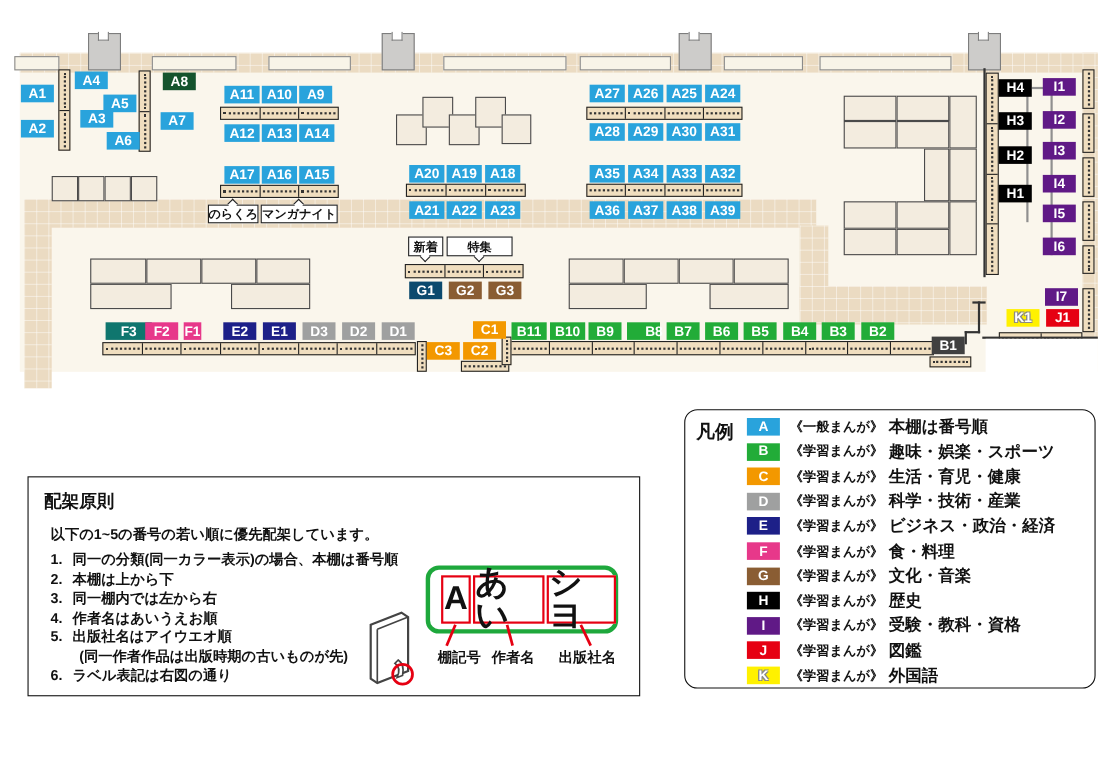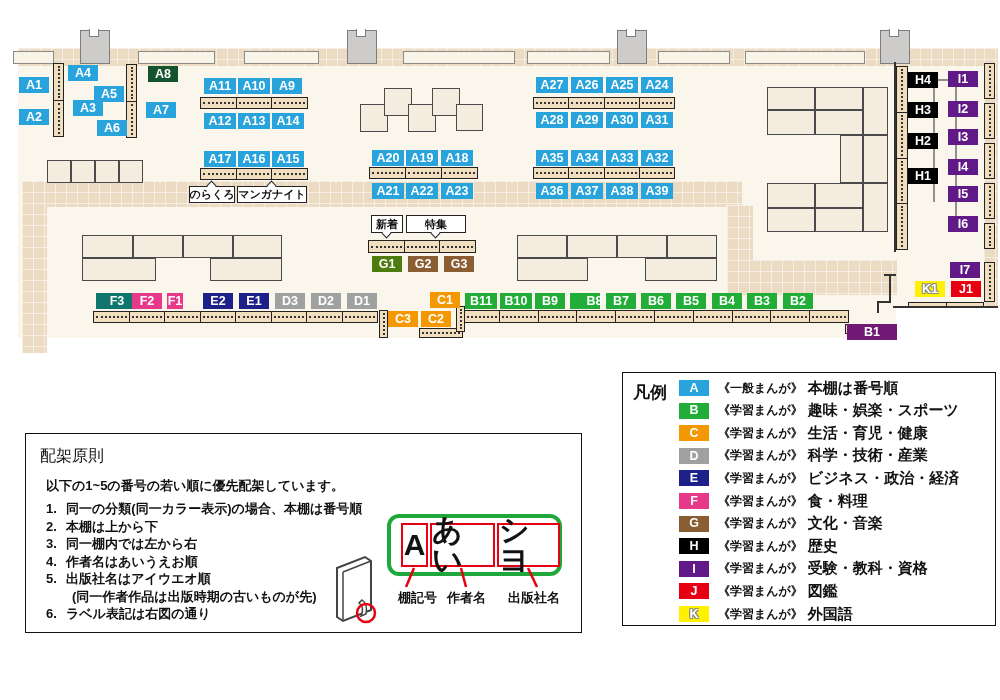--- a/index.html
+++ b/index.html
@@ -267,7 +267,7 @@
       <div class="mlabel" style="position: absolute; left: 571px; top: 183px; width: 32px; height: 16px; background: rgb(41, 163, 220);">A37</div>
       <div class="mlabel" style="position: absolute; left: 606px; top: 183px; width: 32px; height: 16px; background: rgb(41, 163, 220);">A38</div>
       <div class="mlabel" style="position: absolute; left: 641px; top: 183px; width: 32px; height: 16px; background: rgb(41, 163, 220);">A39</div>
-      <div class="mlabel" style="position: absolute; left: 372px; top: 256px; width: 30px; height: 16px; background: #4d7c0f;">G1</div>
+      <div class="mlabel" style="position: absolute; left: 372px; top: 256px; width: 30px; height: 16px; background: #0c4a6e;">G1</div>
       <div class="mlabel" style="position: absolute; left: 408px; top: 256px; width: 30px; height: 16px; background: rgb(138, 93, 51);">G2</div>
       <div class="mlabel" style="position: absolute; left: 444px; top: 256px; width: 30px; height: 16px; background: rgb(138, 93, 51);">G3</div>
       <div class="mlabel" style="position: absolute; left: 96px; top: 293px; width: 42px; height: 16px; background: #0f766e;">F3</div>

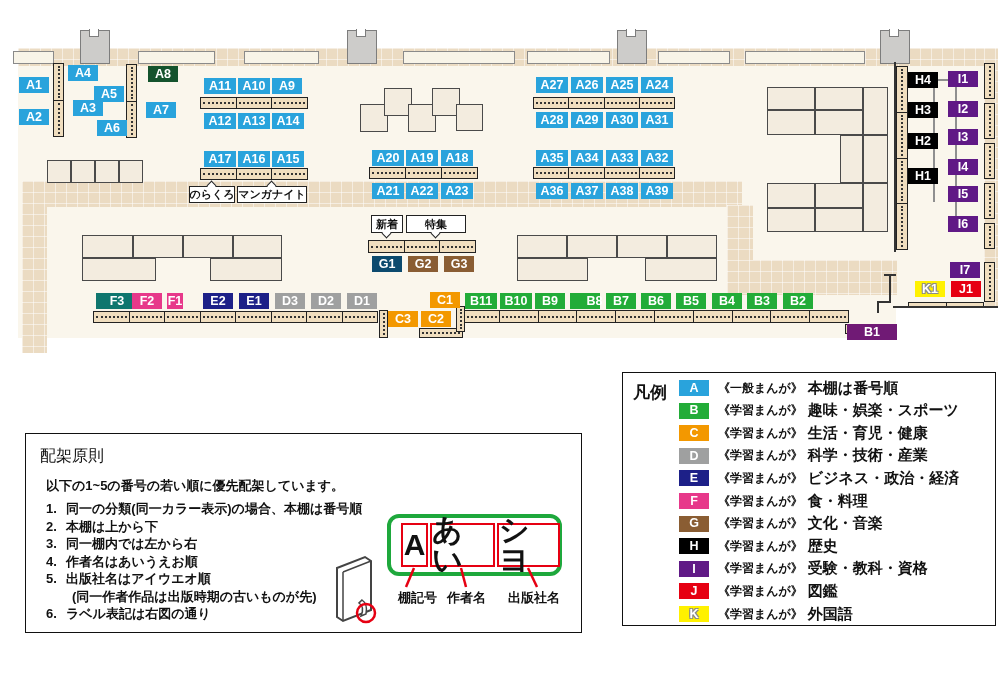--- a/index.html
+++ b/index.html
@@ -291,7 +291,7 @@
       <div class="mlabel" style="position: absolute; left: 712px; top: 293px; width: 30px; height: 16px; background: rgb(34, 172, 56);">B4</div>
       <div class="mlabel" style="position: absolute; left: 747px; top: 293px; width: 30px; height: 16px; background: rgb(34, 172, 56);">B3</div>
       <div class="mlabel" style="position: absolute; left: 783px; top: 293px; width: 30px; height: 16px; background: rgb(34, 172, 56);">B2</div>
-      <div class="mlabel" style="position: absolute; left: 847px; top: 324px; width: 50px; height: 16px; background: #701a75;">B1</div>
+      <div class="mlabel" style="position: absolute; left: 847px; top: 306px; width: 30px; height: 16px; background: #404040;">B1</div>
       <div class="mlabel" style="position: absolute; left: 908px; top: 72px; width: 30px; height: 16px; background: rgb(0, 0, 0);">H4</div>
       <div class="mlabel" style="position: absolute; left: 908px; top: 102px; width: 30px; height: 16px; background: rgb(0, 0, 0);">H3</div>
       <div class="mlabel" style="position: absolute; left: 908px; top: 133px; width: 30px; height: 16px; background: rgb(0, 0, 0);">H2</div>

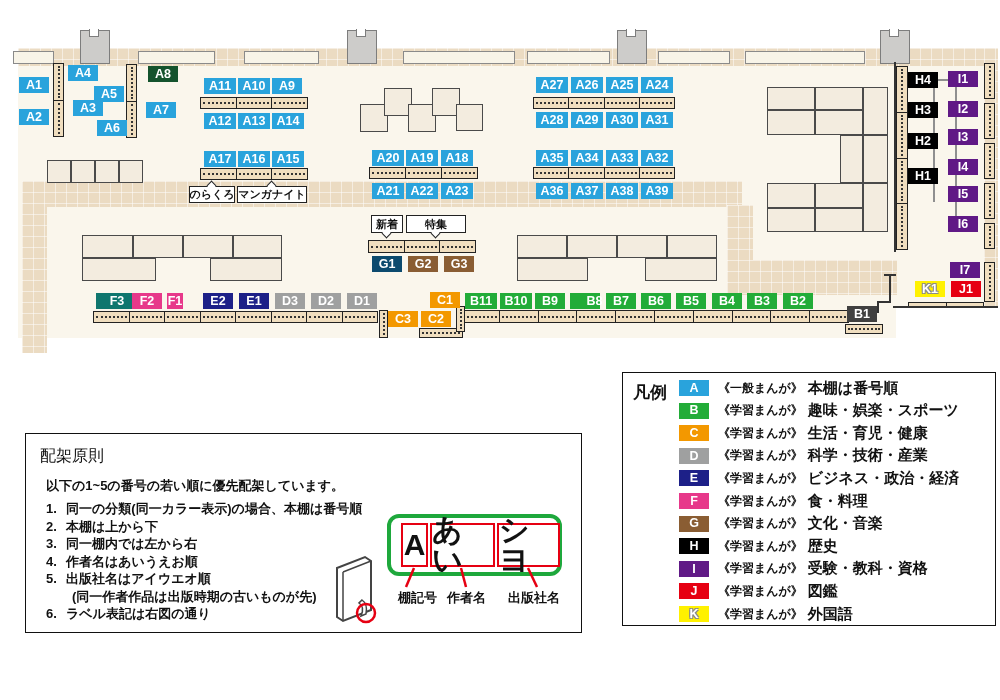--- a/index.html
+++ b/index.html
@@ -311,7 +311,7 @@
       <div class="note tail-bottom" style="position: absolute; left: 406px; top: 215px; width: 60px; height: 18px;">特集<i></i></div>
     </div>
 
-  <div class="panel" id="legend" style="left:622px;top:372px;width:374px;height:254px;">
+  <div class="panel" id="legend" style="left:622px;top:372px;width:374px;height:254px;border-radius:12px;">
     <div id="legend-title">凡例</div>
     <div id="legend-rows">
         <div class="legend-row" style="top: 6px;">

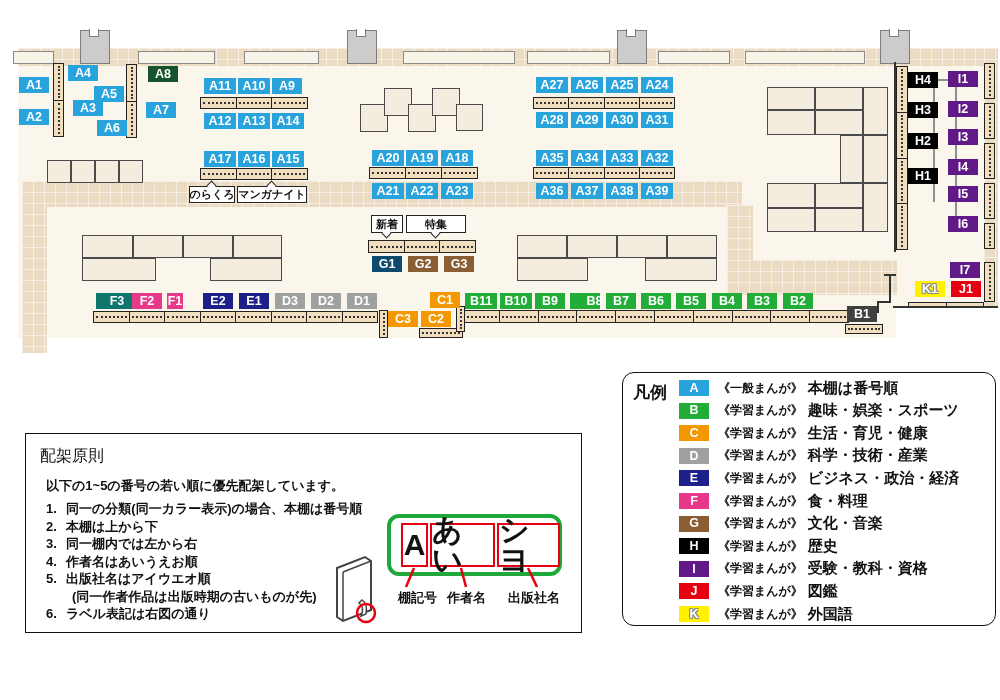--- a/index.html
+++ b/index.html
@@ -41,7 +41,7 @@
   .legend-chip{width:30px;height:16px;margin-right:9px;flex:0 0 30px;}
   .legend-qualifier{font-size:12px;font-weight:700;color:#111;margin-right:5px;white-space:nowrap;}
   .legend-category{font-size:15px;font-weight:700;color:#111;white-space:nowrap;}
-  #principles-title{position:absolute;left:14px;top:12px;font-size:16px;font-weight:400;color:#111;}
+  #principles-title{position:absolute;left:14px;top:12px;font-size:16px;font-weight:700;color:#111;}
   #principles-intro{position:absolute;left:20px;top:43px;font-size:13px;font-weight:700;color:#111;white-space:nowrap;}
   .prow{display:flex;font-size:13px;font-weight:700;color:#111;line-height:17.5px;white-space:nowrap;}
   .prow .no{width:20px;flex:0 0 20px;}

